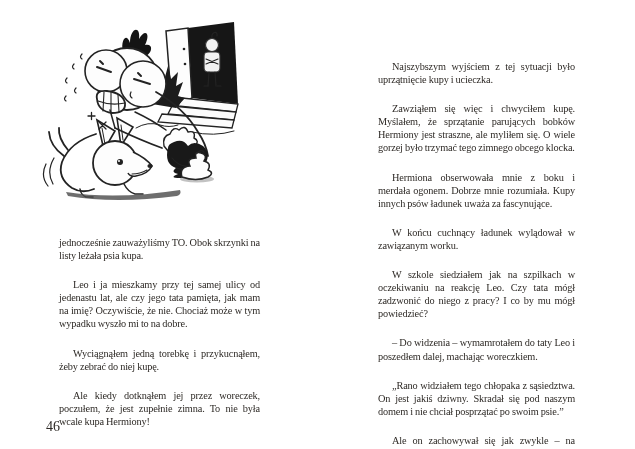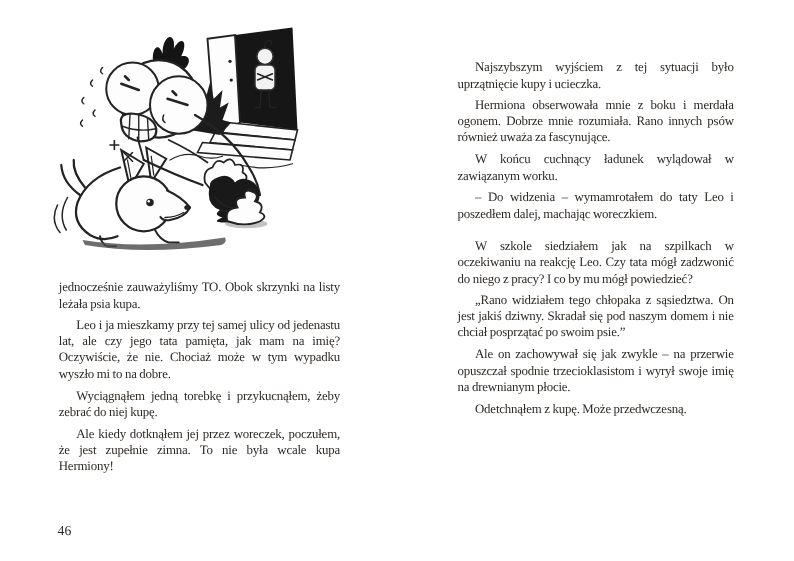--- a/index.html
+++ b/index.html
@@ -22,7 +22,7 @@
   }
   .left-col{left:43px;top:220px;width:233px;}
   .right-col{left:362px;top:44px;width:229px;}
-  .para{margin:4px;}
+  .para{margin:16px;}
   .para.indent{text-indent:14px;}
   .para.section-break{margin-top:13px;}
   .page-number{

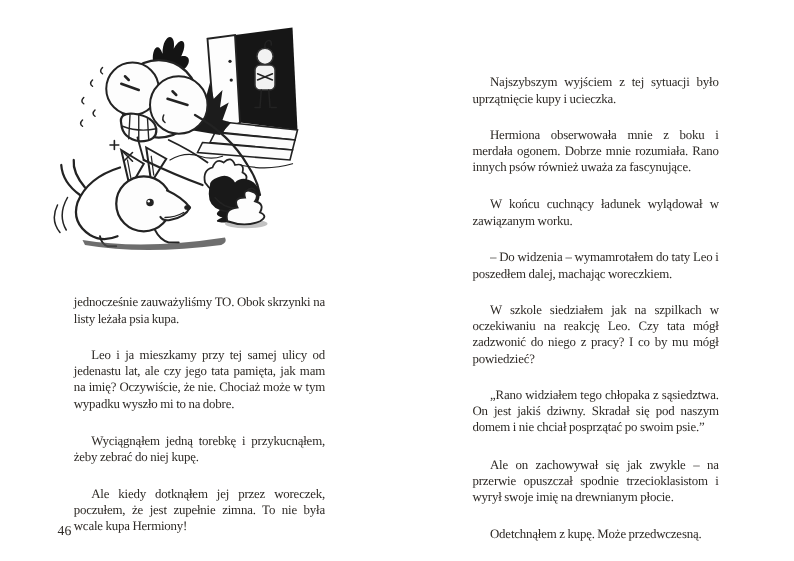--- a/index.html
+++ b/index.html
@@ -128,6 +128,7 @@
   <div>
     <div class="text-col right-col">
       <p class="para indent">Najszybszym wyjściem z tej sytuacji było uprzątnięcie kupy i ucieczka.</p>
+      <p class="para indent">Zawziąłem się więc i chwyciłem kupę. Myślałem, że sprzątanie parujących bobków Hermiony jest straszne, ale myliłem się. O wiele gorzej było trzymać tego zimnego obcego klocka.</p>
       <p class="para indent">Hermiona obserwowała mnie z boku i merdała ogonem. Dobrze mnie rozumiała. Rano innych psów również uważa za fascynujące.</p>
       <p class="para indent">W końcu cuchnący ładunek wylądował w zawiązanym worku.</p>
       <p class="para indent">– Do widzenia – wymamrotałem do taty Leo i poszedłem dalej, machając woreczkiem.</p>

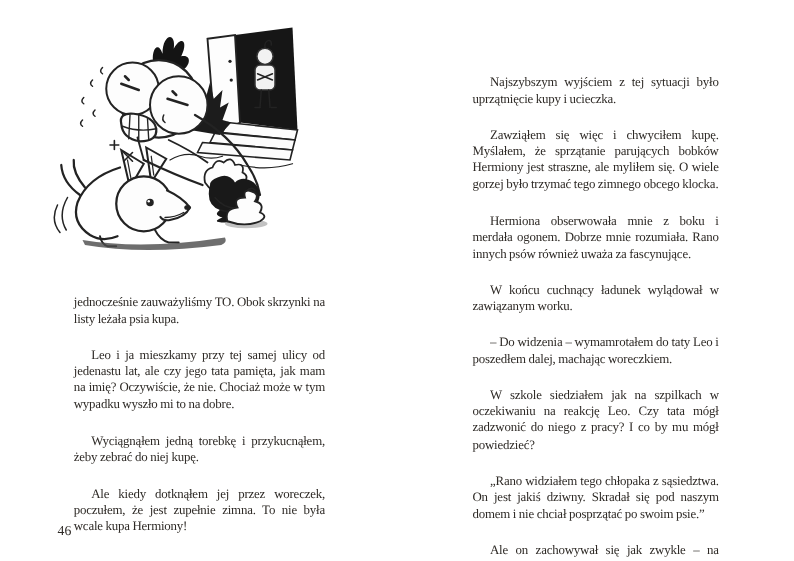--- a/index.html
+++ b/index.html
@@ -129,7 +129,7 @@
     <div class="text-col right-col">
       <p class="para indent">Najszybszym wyjściem z tej sytuacji było uprzątnięcie kupy i ucieczka.</p>
       <p class="para indent">Zawziąłem się więc i chwyciłem kupę. Myślałem, że sprzątanie parujących bobków Hermiony jest straszne, ale myliłem się. O wiele gorzej było trzymać tego zimnego obcego klocka.</p>
-      <p class="para indent">Hermiona obserwowała mnie z boku i merdała ogonem. Dobrze mnie rozumiała. Rano innych psów również uważa za fascynujące.</p>
+      <p class="para indent">Hermiona obserwowała mnie z boku i merdała ogonem. Dobrze mnie rozumiała. Kupy innych psów ładunek uważa za fascynujące.</p>
       <p class="para indent">W końcu cuchnący ładunek wylądował w zawiązanym worku.</p>
       <p class="para indent">– Do widzenia – wymamrotałem do taty Leo i poszedłem dalej, machając woreczkiem.</p>
       <p class="para indent section-break">W szkole siedziałem jak na szpilkach w oczekiwaniu na reakcję Leo. Czy tata mógł zadzwonić do niego z pracy? I co by mu mógł powiedzieć?</p>

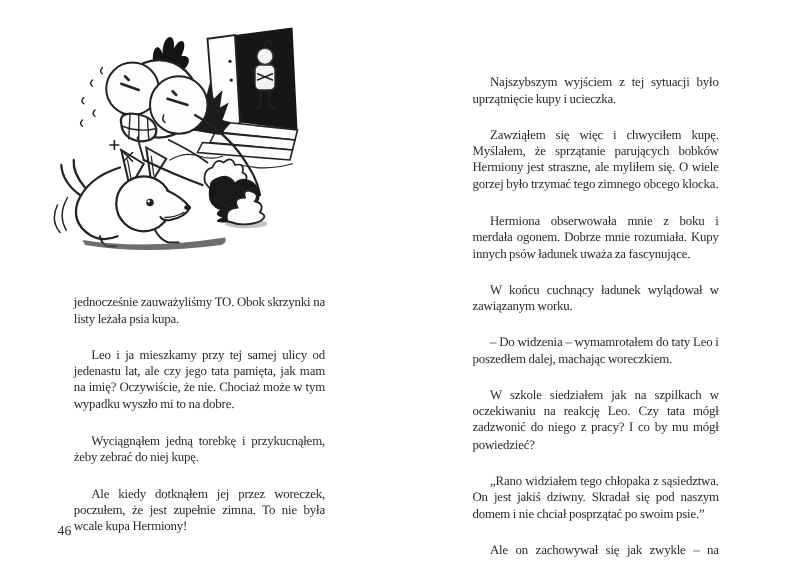--- a/index.html
+++ b/index.html
@@ -131,8 +131,8 @@
       <p class="para indent">Zawziąłem się więc i chwyciłem kupę. Myślałem, że sprzątanie parujących bobków Hermiony jest straszne, ale myliłem się. O wiele gorzej było trzymać tego zimnego obcego klocka.</p>
       <p class="para indent">Hermiona obserwowała mnie z boku i merdała ogonem. Dobrze mnie rozumiała. Kupy innych psów ładunek uważa za fascynujące.</p>
       <p class="para indent">W końcu cuchnący ładunek wylądował w zawiązanym worku.</p>
+      <p class="para indent section-break">W szkole siedziałem jak na szpilkach w oczekiwaniu na reakcję Leo. Czy tata mógł zadzwonić do niego z pracy? I co by mu mógł powiedzieć?</p>
       <p class="para indent">– Do widzenia – wymamrotałem do taty Leo i poszedłem dalej, machając woreczkiem.</p>
-      <p class="para indent section-break">W szkole siedziałem jak na szpilkach w oczekiwaniu na reakcję Leo. Czy tata mógł zadzwonić do niego z pracy? I co by mu mógł powiedzieć?</p>
       <p class="para indent">„Rano widziałem tego chłopaka z sąsiedztwa. On jest jakiś dziwny. Skradał się pod naszym domem i nie chciał posprzątać po swoim psie.”</p>
       <p class="para indent">Ale on zachowywał się jak zwykle – na przerwie opuszczał spodnie trzecioklasistom i wyrył swoje imię na drewnianym płocie.</p>
       <p class="para indent">Odetchnąłem z kupę. Może przedwczesną.</p>

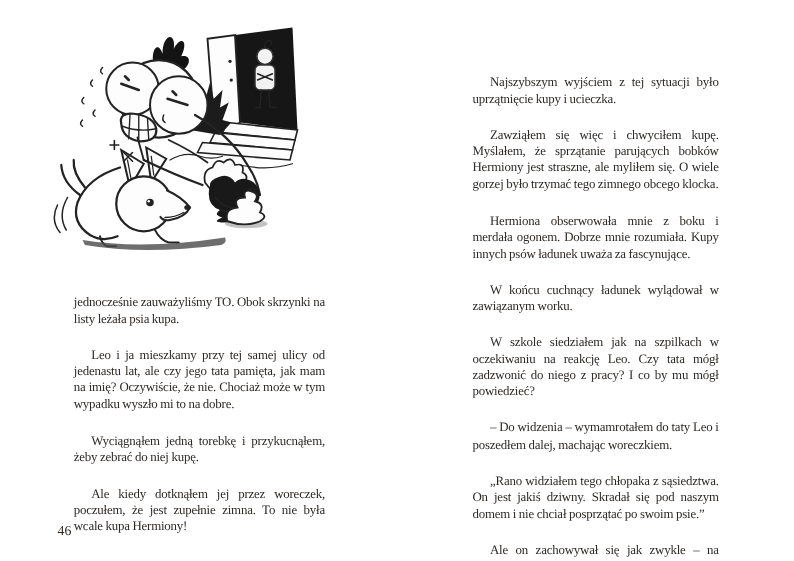--- a/index.html
+++ b/index.html
@@ -27,7 +27,7 @@
   .para.section-break{margin-top:13px;}
   .page-number{
     position:absolute;left:46px;top:419px;
-    font-size:11px;color:var(--ink);
+    font-size:14px;color:var(--ink);
   }
   svg .ln{stroke:var(--draw);fill:none;stroke-linecap:round;stroke-linejoin:round;}
 </style>

